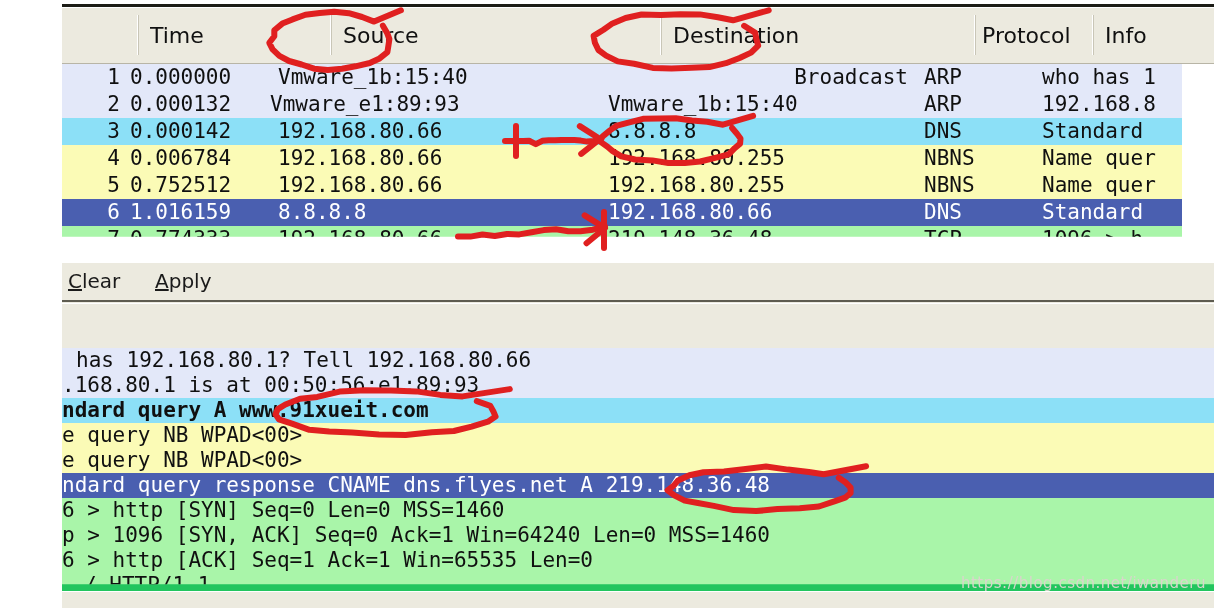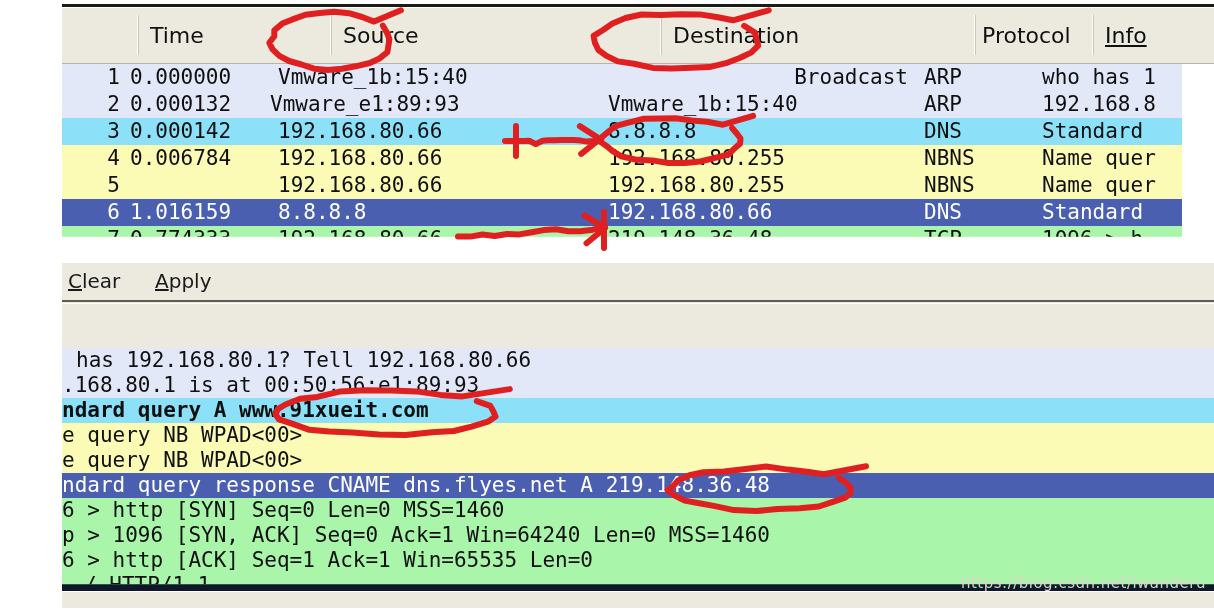--- a/index.html
+++ b/index.html
@@ -173,7 +173,7 @@
       <div class="hdr-div" style="left:912px;"></div>
       <div class="hdr-cell" style="left:920px;width:102px;">Protocol</div>
       <div class="hdr-div" style="left:1030px;"></div>
-      <div class="hdr-cell" style="left:1043px;width:105px;text-decoration:underline;">Info</div>
+      <div class="hdr-cell" style="left:1043px;width:105px;">Info</div>
     </div>
 
     <div id="packet-rows">

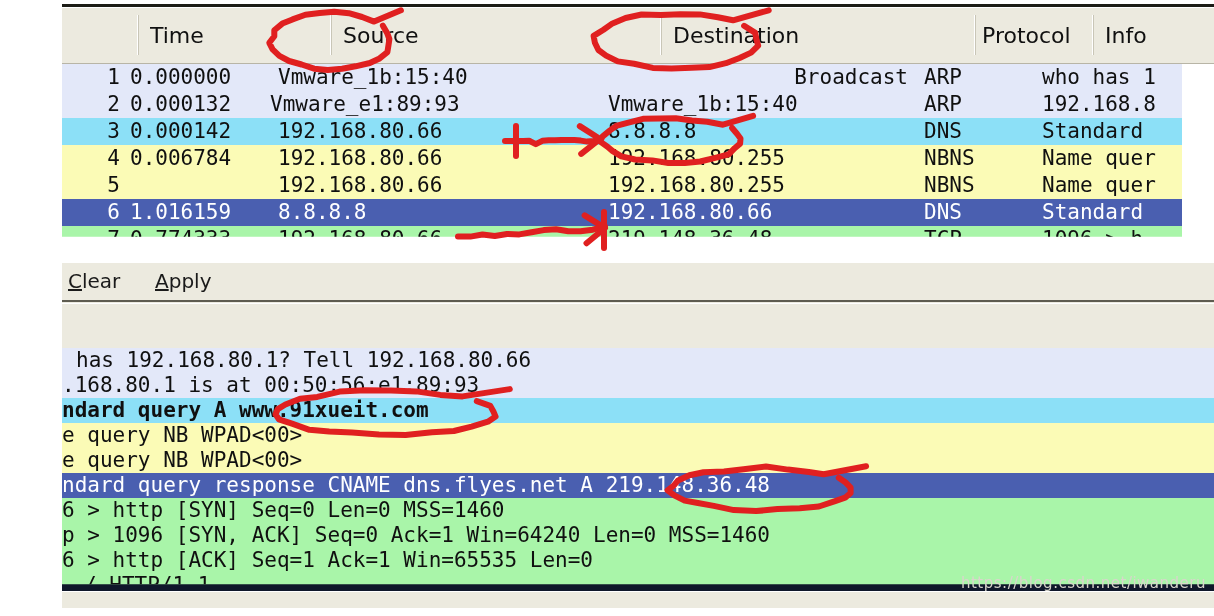--- a/index.html
+++ b/index.html
@@ -211,6 +211,7 @@
         </div>
         <div class="prow" style="top: 108px; background: rgb(251, 251, 182); color: rgb(16, 16, 16);">
           <div class="pcell c-no" style="left: 0px; width: 58px;">5</div>
+          <div class="pcell" style="left: 68px; width: 195px;">0.752512</div>
           <div class="pcell" style="left: 216px; width: 330px;">192.168.80.66</div>
           <div class="pcell" style="left: 546px; width: 300px;">192.168.80.255</div>
           <div class="pcell" style="left: 862px; width: 100px;">NBNS</div>

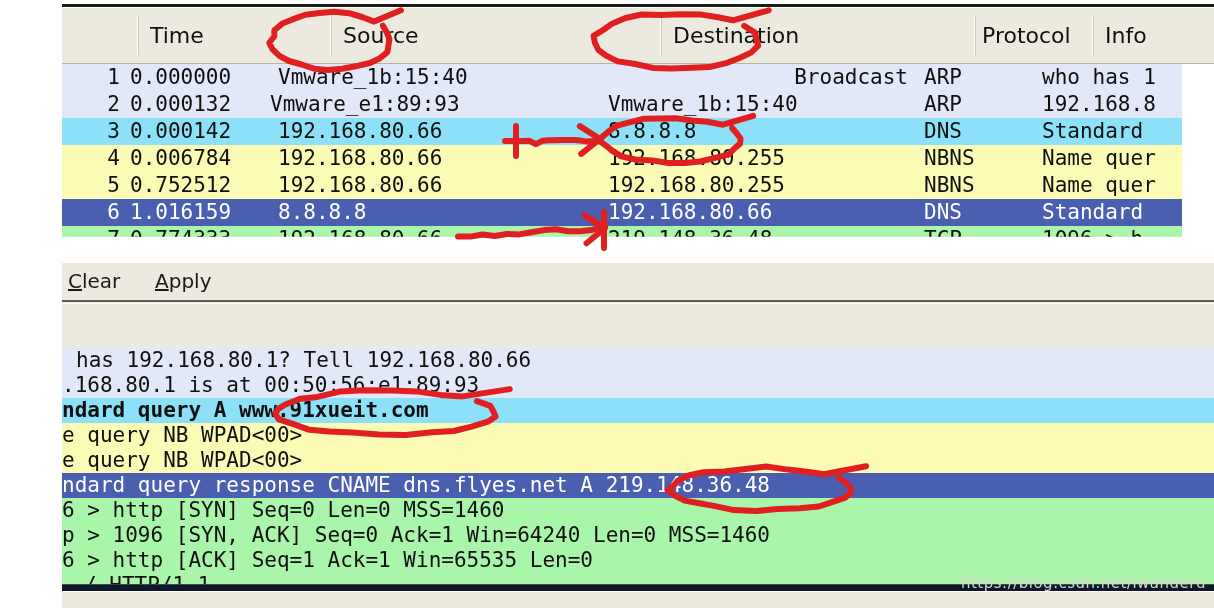--- a/index.html
+++ b/index.html
@@ -101,7 +101,7 @@
     position: absolute;
     left: 62px; top: 306px;
     width: 1152px; height: 310px;
-    background: #0f172a;
+    background: #22c55e;
     overflow: hidden;
   }
   #detail-gap {

